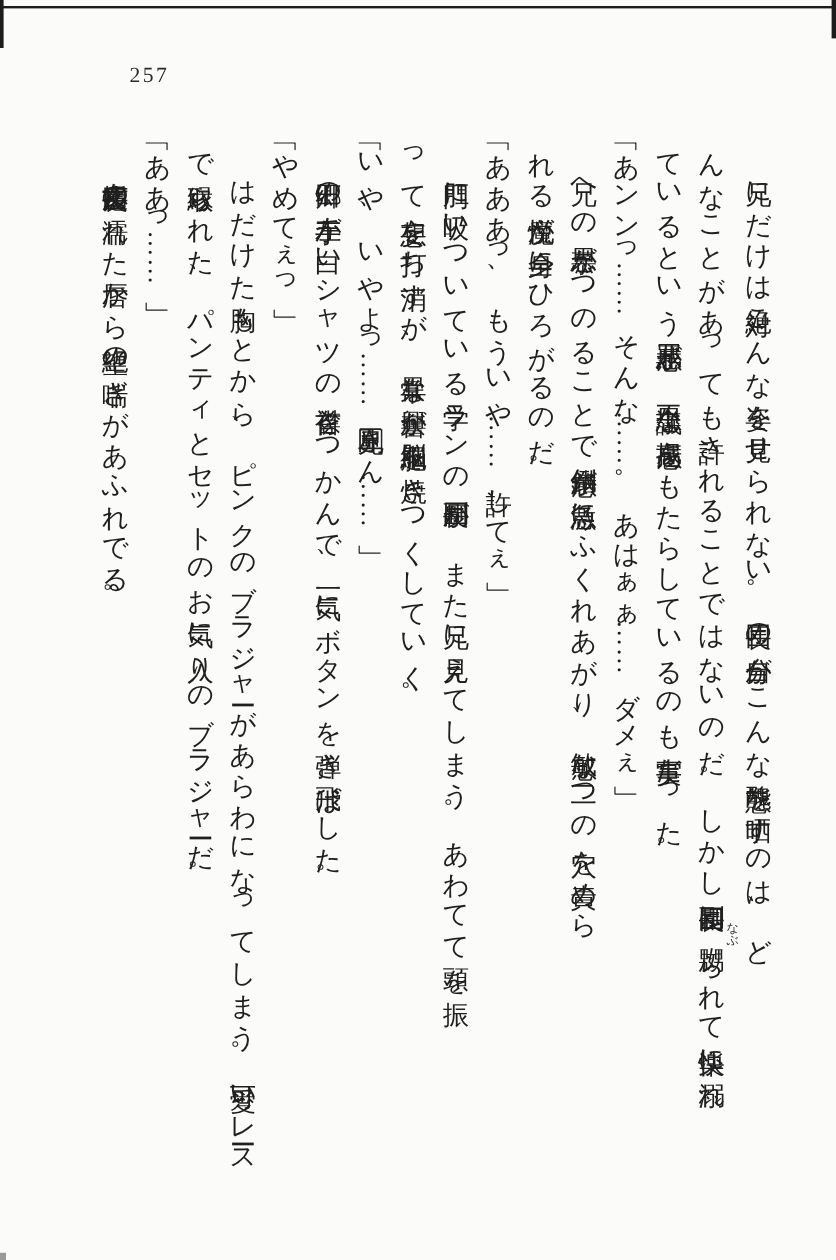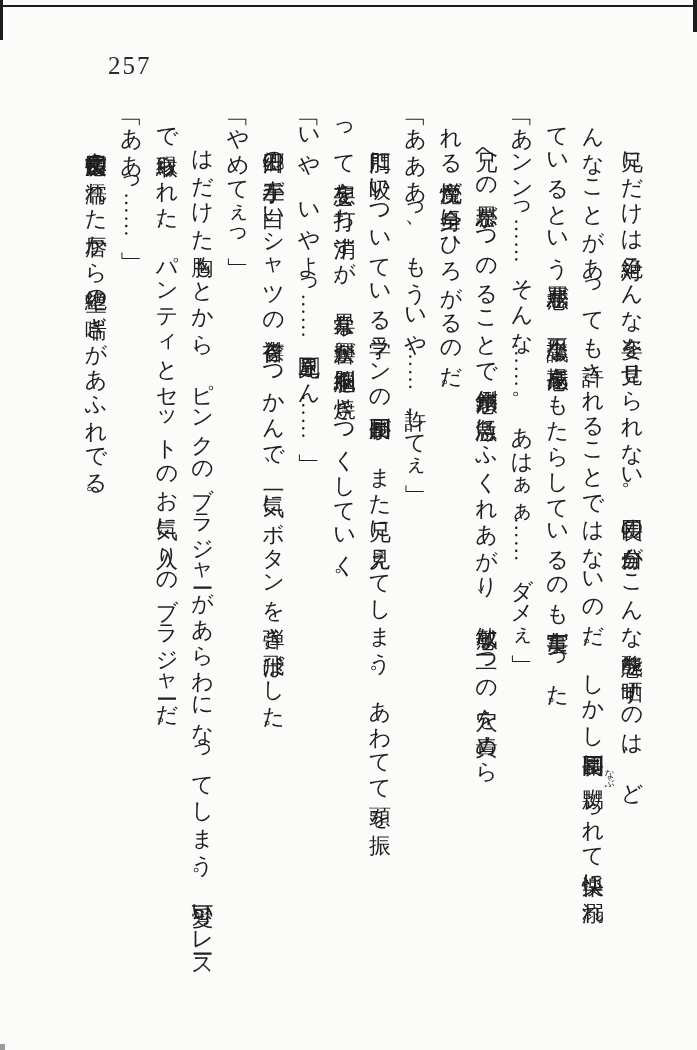--- a/index.html
+++ b/index.html
@@ -29,7 +29,7 @@
   }
   .page-number {
     position: absolute; top: 52px; left: 108px;
-    font-size: 25px; color: #2b2b2b; letter-spacing: 2px;
+    font-size: 18px; color: #2b2b2b; letter-spacing: 2px;
   }
   .page-text {
     position: absolute; top: 112px; left: 58px;

